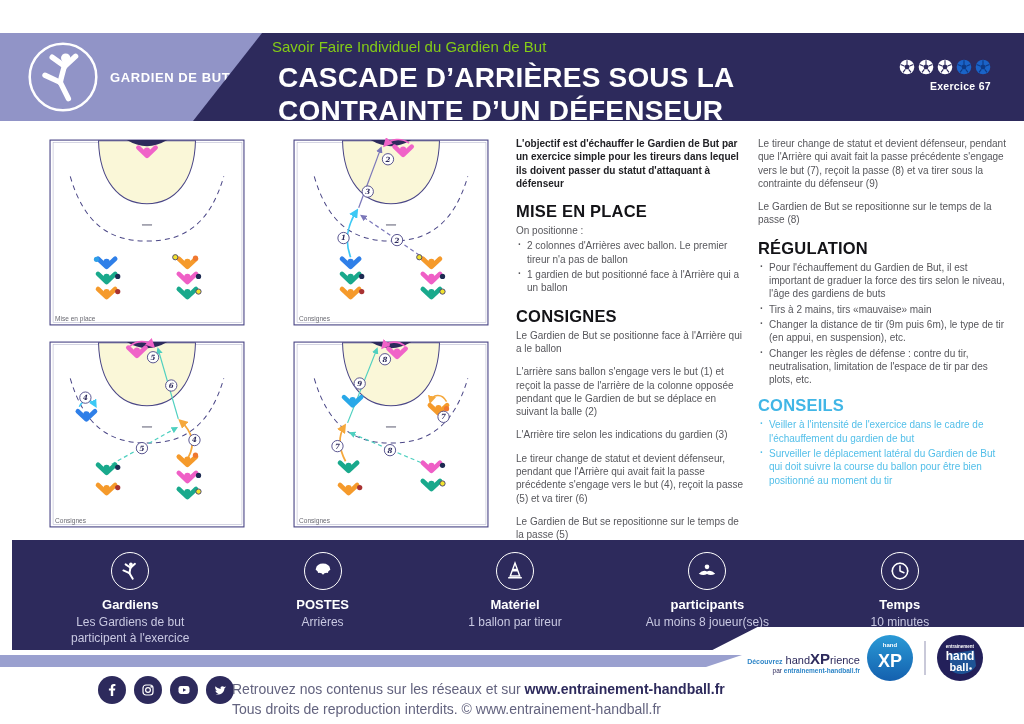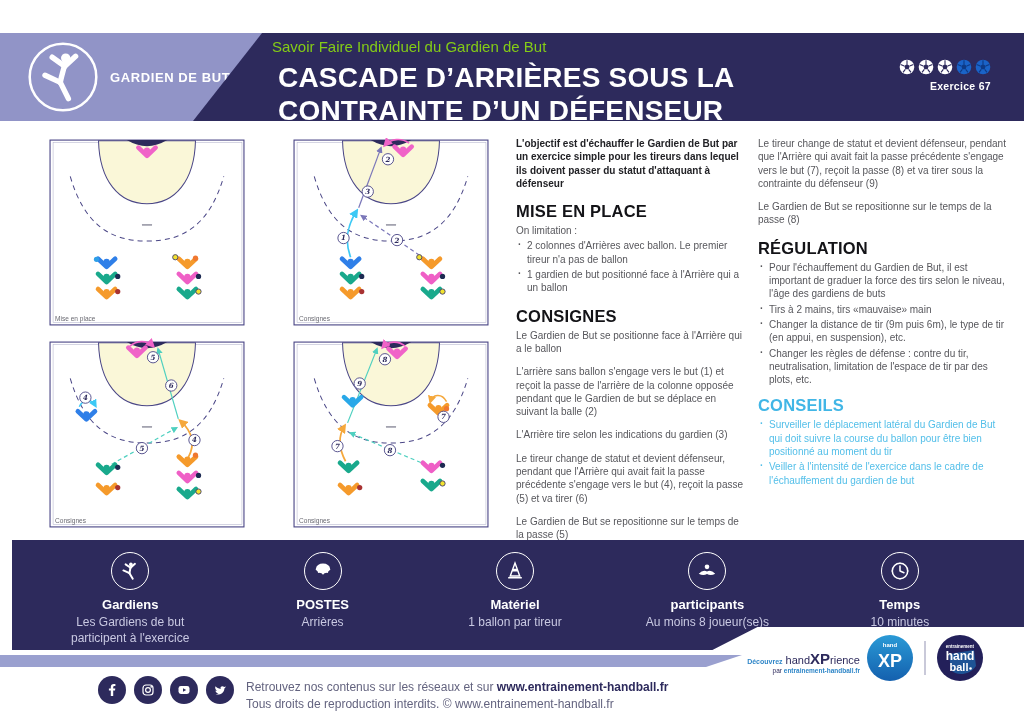--- a/index.html
+++ b/index.html
@@ -308,7 +308,7 @@
   <section class="col col-mid">
     <p class="objective">L'objectif est d'échauffer le Gardien de But par un exercice simple pour les tireurs dans lequel ils doivent passer du statut d'attaquant à défenseur</p>
     <h3>MISE EN PLACE</h3>
-    <p style="margin-bottom:2px">On limitation :</p>
+    <p style="margin-bottom:2px">On positionne :</p>
     <ul>
 
     <li>2 colonnes d'Arrières avec ballon. Le premier tireur n'a pas de ballon</li>

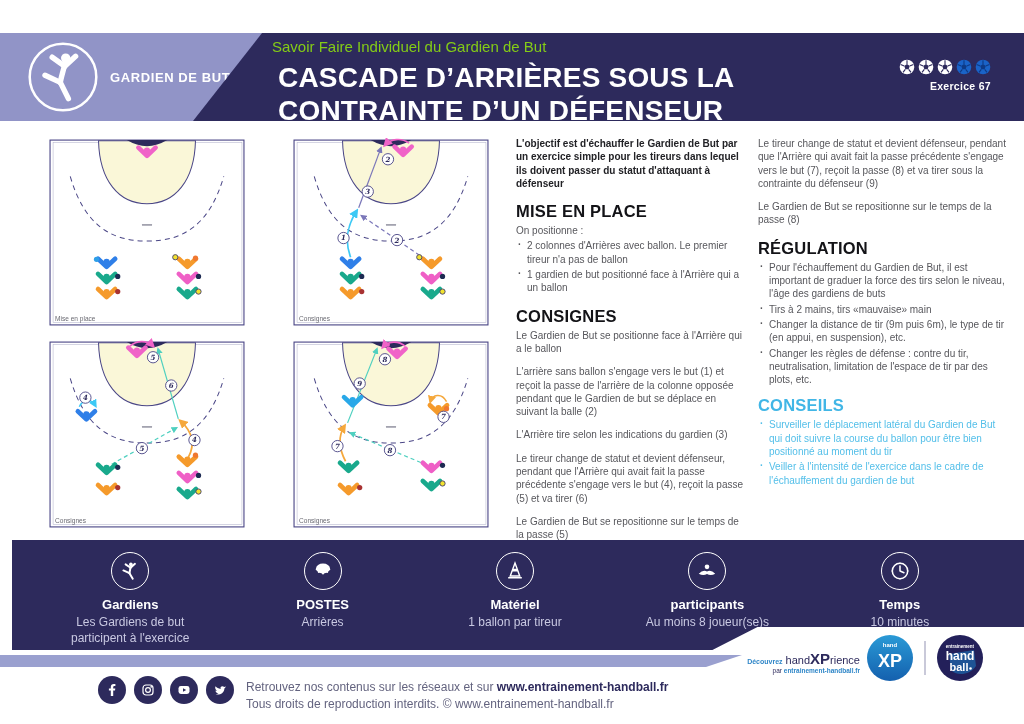--- a/index.html
+++ b/index.html
@@ -343,8 +343,8 @@
       <h3>CONSEILS</h3>
       <ul>
 
-      <li>Surveiller le déplacement latéral du Gardien de But qui doit suivre la course du ballon pour être bien positionné au moment du tir</li>
-          <li>Veiller à l'intensité de l'exercice dans le cadre de l'échauffement du gardien de but</li>
+      <li>Veiller à l'intensité de l'exercice dans le cadre de l'échauffement du gardien de but</li>
+          <li>Surveiller le déplacement latéral du Gardien de But qui doit suivre la course du ballon pour être bien positionné au moment du tir</li>
         </ul>
     </div>
   </section>

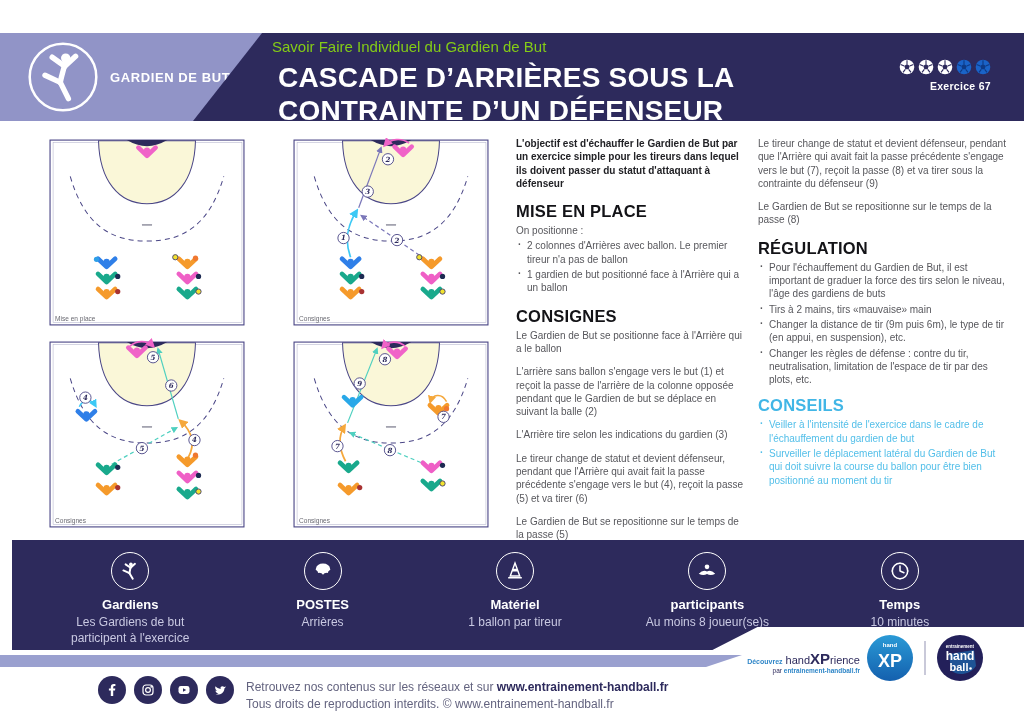--- a/index.html
+++ b/index.html
@@ -63,7 +63,7 @@
   .social{position:absolute;left:98px;top:676px;display:flex;gap:8px;}
   .social-circle{width:28px;height:28px;border-radius:50%;background:#2d2a5c;
     display:flex;align-items:center;justify-content:center;}
-  .footer-text{position:absolute;left:246px;top:679px;font-size:12px;color:#63637f;line-height:1.45;}
+  .footer-text{position:absolute;left:232px;top:679px;font-size:14px;color:#63637f;line-height:1.45;}
   .footer-text b{color:#2d2a5c;}
   .discover{position:absolute;left:700px;top:650px;width:160px;text-align:right;color:#2d2a5c;}
   .discover .l1{font-size:11px;}

